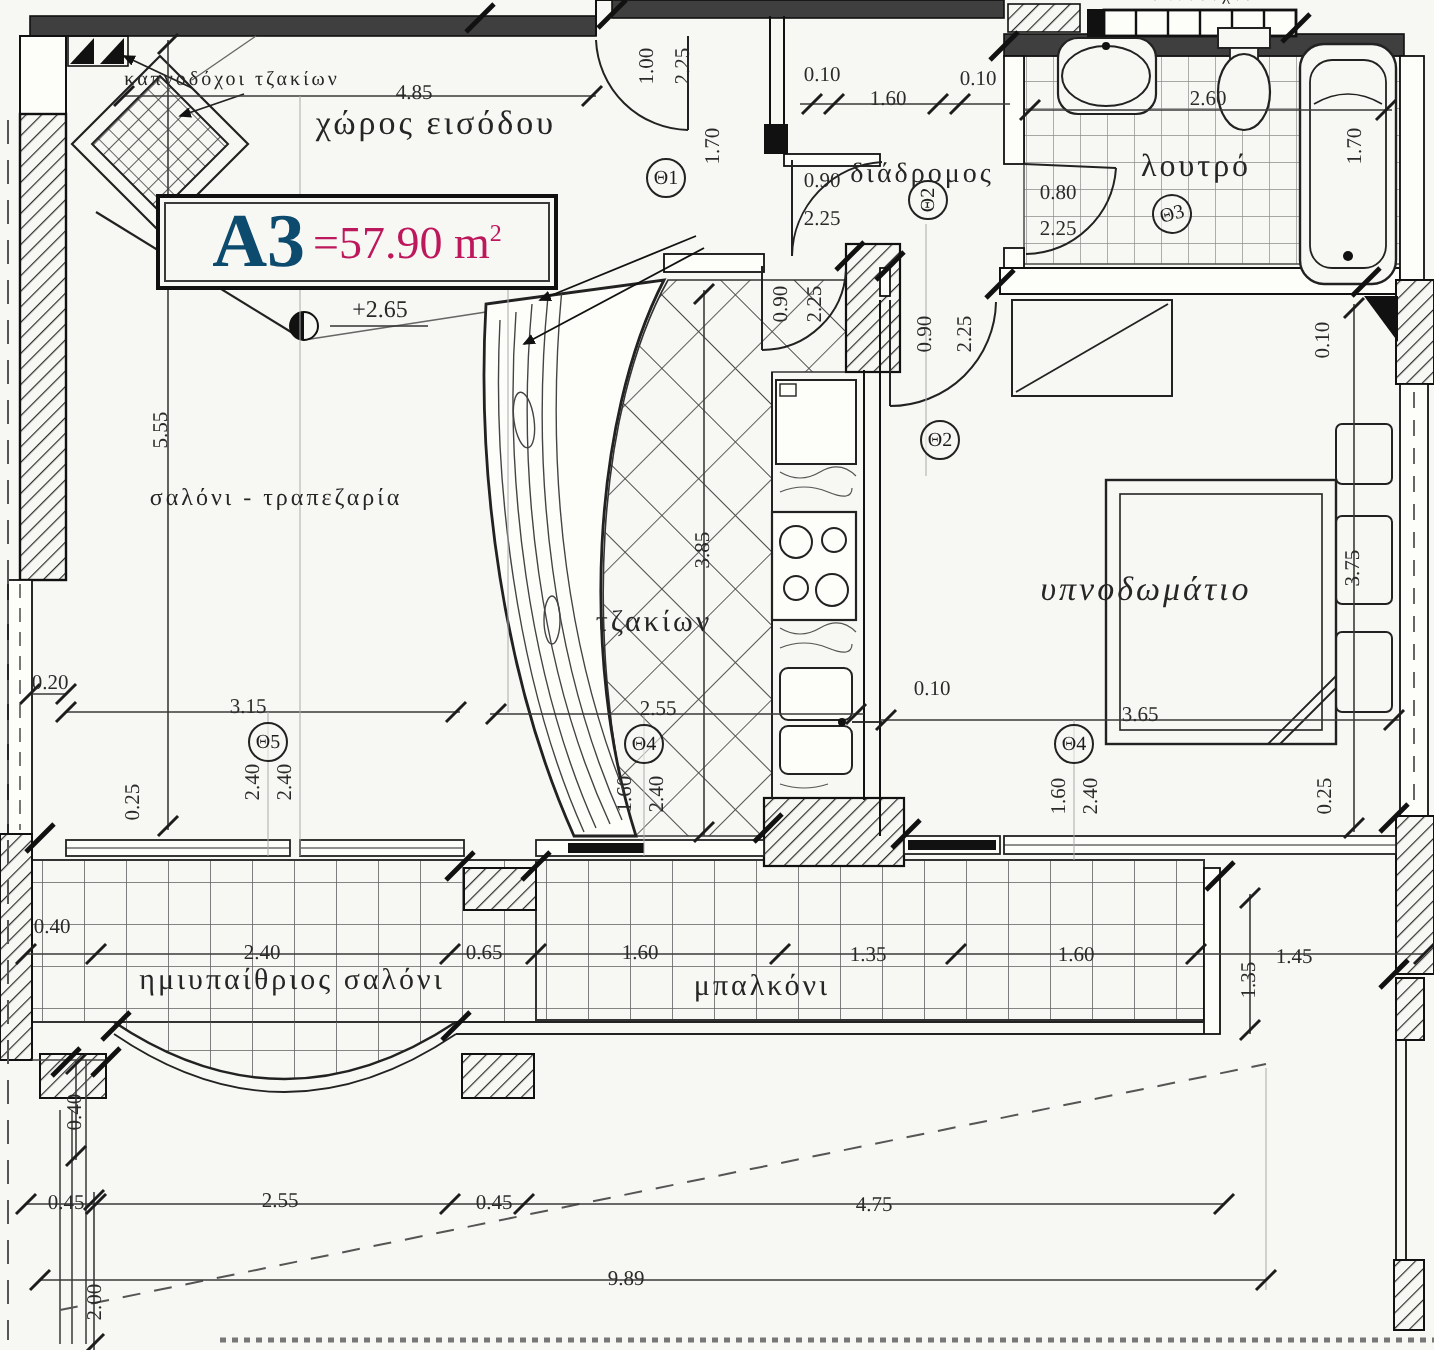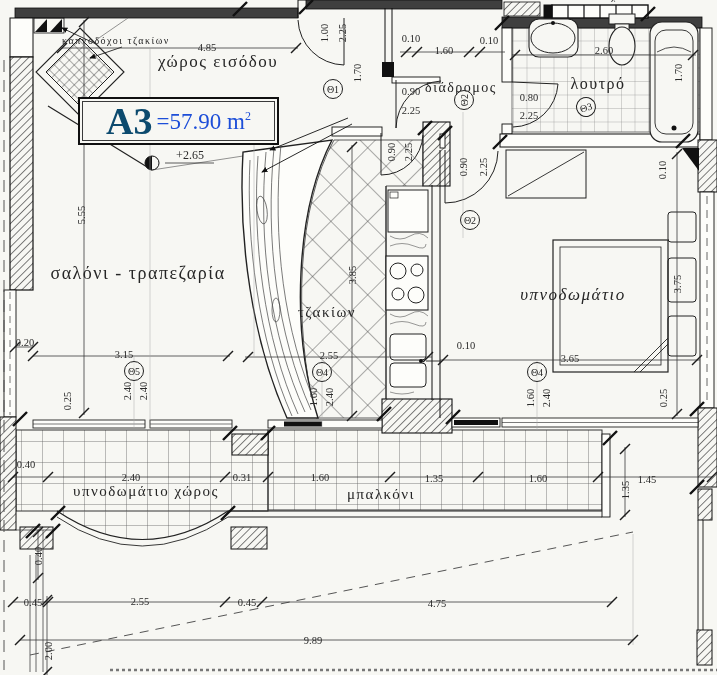--- a/index.html
+++ b/index.html
@@ -17,7 +17,7 @@
        background:#f7f7f3;display:flex;align-items:center;justify-content:center;gap:4px;}
   .title-box .inner{position:absolute;inset:2px;border:1px solid #3a3a3a;pointer-events:none;}
   .title-unit{font-size:38px;font-weight:bold;color:#0c4a6e;line-height:1;}
-  .title-area{font-size:23px;color:#1d4ed8;line-height:1;}
+  .title-area{font-size:23px;color:#be185d;line-height:1;}
   .title-area sup{font-size:12px;}
 </style>
 </head>

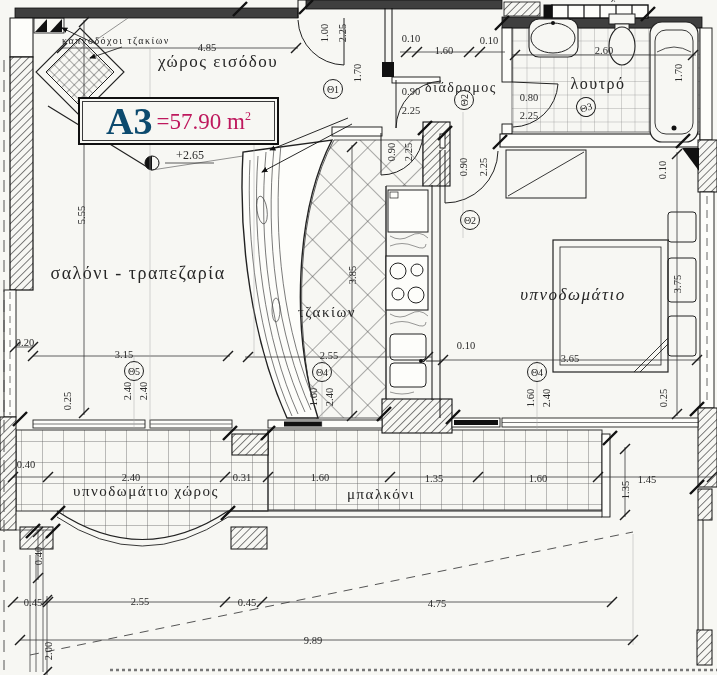--- a/index.html
+++ b/index.html
@@ -345,7 +345,7 @@
       <span class="lbl room" style="left: 218px; top: 62px; font-size: 17px; transform: translate(-50%, -50%);">χώρος εισόδου</span>
       <span class="lbl room" style="left: 461px; top: 88px; font-size: 14px; transform: translate(-50%, -50%);">διάδρομος</span>
       <span class="lbl room" style="left: 598px; top: 84px; font-size: 16px; transform: translate(-50%, -50%);">λουτρό</span>
-      <span class="lbl room" style="left: 138px; top: 249px; font-size: 18px; transform: translate(-50%, -50%); margin-top: 24px;">σαλόνι - τραπεζαρία</span>
+      <span class="lbl room" style="left: 138px; top: 249px; font-size: 12px; transform: translate(-50%, -50%);">σαλόνι - τραπεζαρία</span>
       <span class="lbl room" style="left: 327px; top: 312px; font-size: 15px; transform: translate(-50%, -50%);">τζακίων</span>
       <span class="lbl room" style="left: 573px; top: 295px; font-size: 17px; transform: translate(-50%, -50%); font-style: italic;">υπνοδωμάτιο</span>
       <span class="lbl room" style="left: 146px; top: 491px; font-size: 15px; transform: translate(-50%, -50%);">υπνοδωμάτιο χώρος</span>

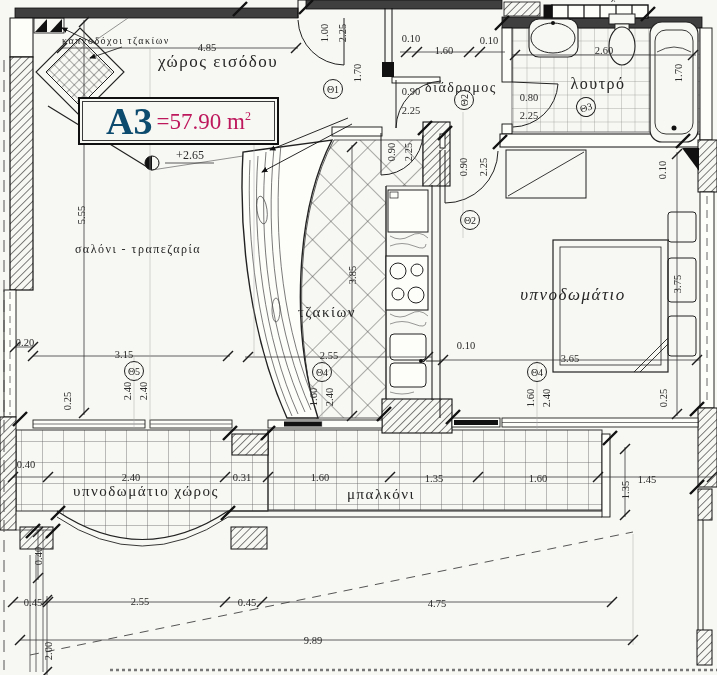--- a/index.html
+++ b/index.html
@@ -388,7 +388,7 @@
       <span class="lbl dim" style="left: 663px; top: 398px; transform: translate(-50%, -50%) rotate(-90deg);">0.25</span>
       <span class="lbl dim" style="left: 26px; top: 464px; transform: translate(-50%, -50%);">0.40</span>
       <span class="lbl dim" style="left: 131px; top: 477px; transform: translate(-50%, -50%);">2.40</span>
-      <span class="lbl dim" style="left: 242px; top: 477px; transform: translate(-50%, -50%);">0.31</span>
+      <span class="lbl dim" style="left: 242px; top: 477px; transform: translate(-50%, -50%);">0.65</span>
       <span class="lbl dim" style="left: 320px; top: 477px; transform: translate(-50%, -50%);">1.60</span>
       <span class="lbl dim" style="left: 434px; top: 478px; transform: translate(-50%, -50%);">1.35</span>
       <span class="lbl dim" style="left: 538px; top: 478px; transform: translate(-50%, -50%);">1.60</span>

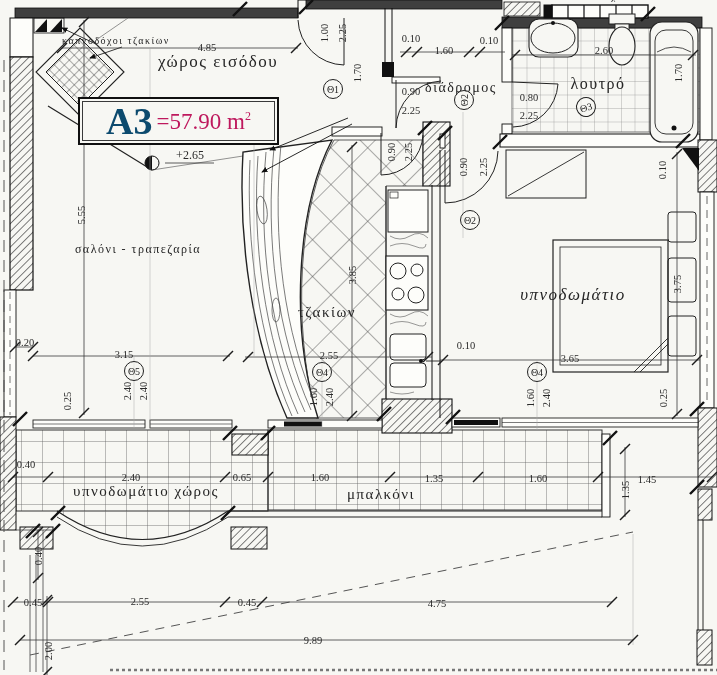--- a/index.html
+++ b/index.html
@@ -348,7 +348,7 @@
       <span class="lbl room" style="left: 138px; top: 249px; font-size: 12px; transform: translate(-50%, -50%);">σαλόνι - τραπεζαρία</span>
       <span class="lbl room" style="left: 327px; top: 312px; font-size: 15px; transform: translate(-50%, -50%);">τζακίων</span>
       <span class="lbl room" style="left: 573px; top: 295px; font-size: 17px; transform: translate(-50%, -50%); font-style: italic;">υπνοδωμάτιο</span>
-      <span class="lbl room" style="left: 146px; top: 491px; font-size: 15px; transform: translate(-50%, -50%);">υπνοδωμάτιο χώρος</span>
+      <span class="lbl room" style="left: 146px; top: 491px; font-size: 15px; transform: translate(-50%, -50%);">ημιυπαίθριος σαλόνι</span>
       <span class="lbl room" style="left: 381px; top: 494px; font-size: 15px; transform: translate(-50%, -50%);">μπαλκόνι</span>
       <span class="lbl room" style="left: 598px; top: -3px; font-size: 9px; transform: translate(-50%, -50%);">καπνοδόχοι</span>
       <span class="lbl dim" style="left: 190px; top: 155px; font-size: 12px; transform: translate(-50%, -50%);">+2.65</span>

